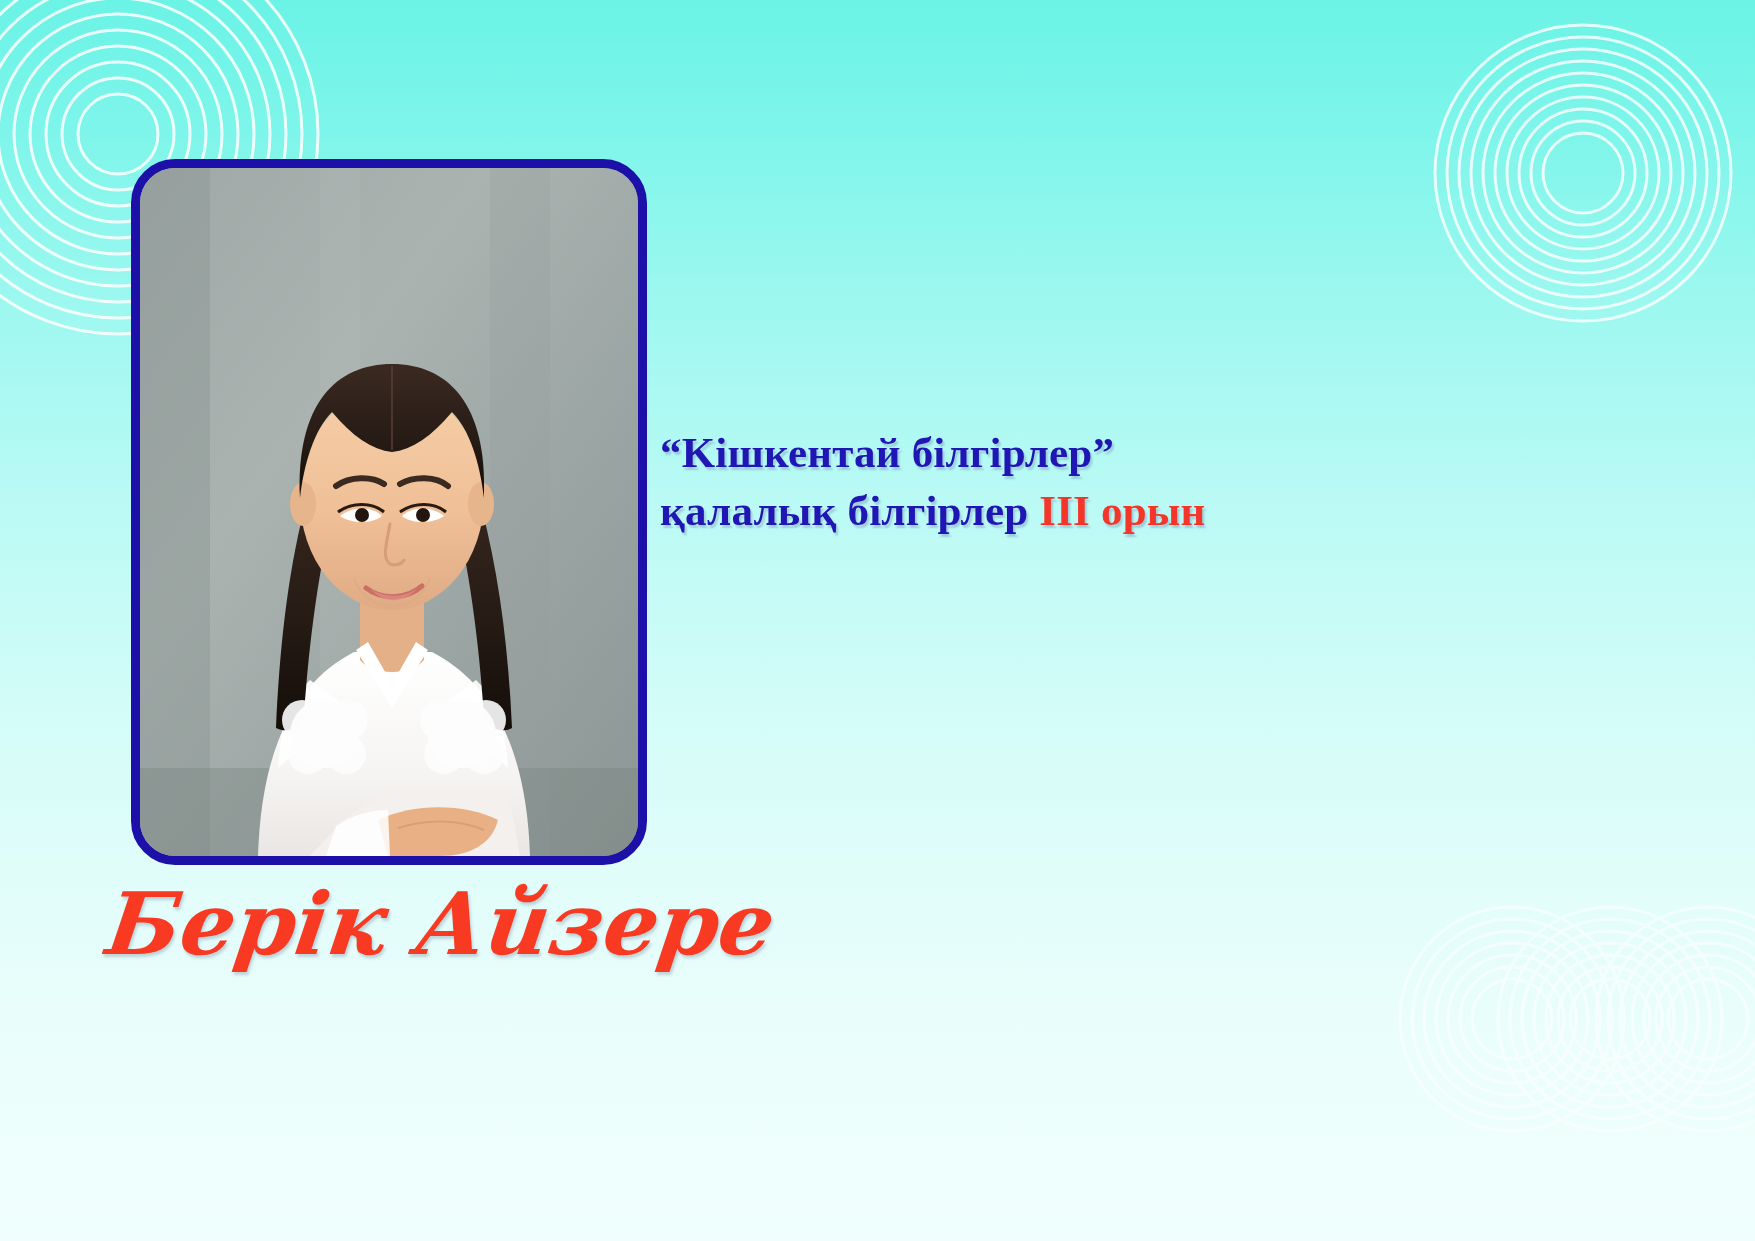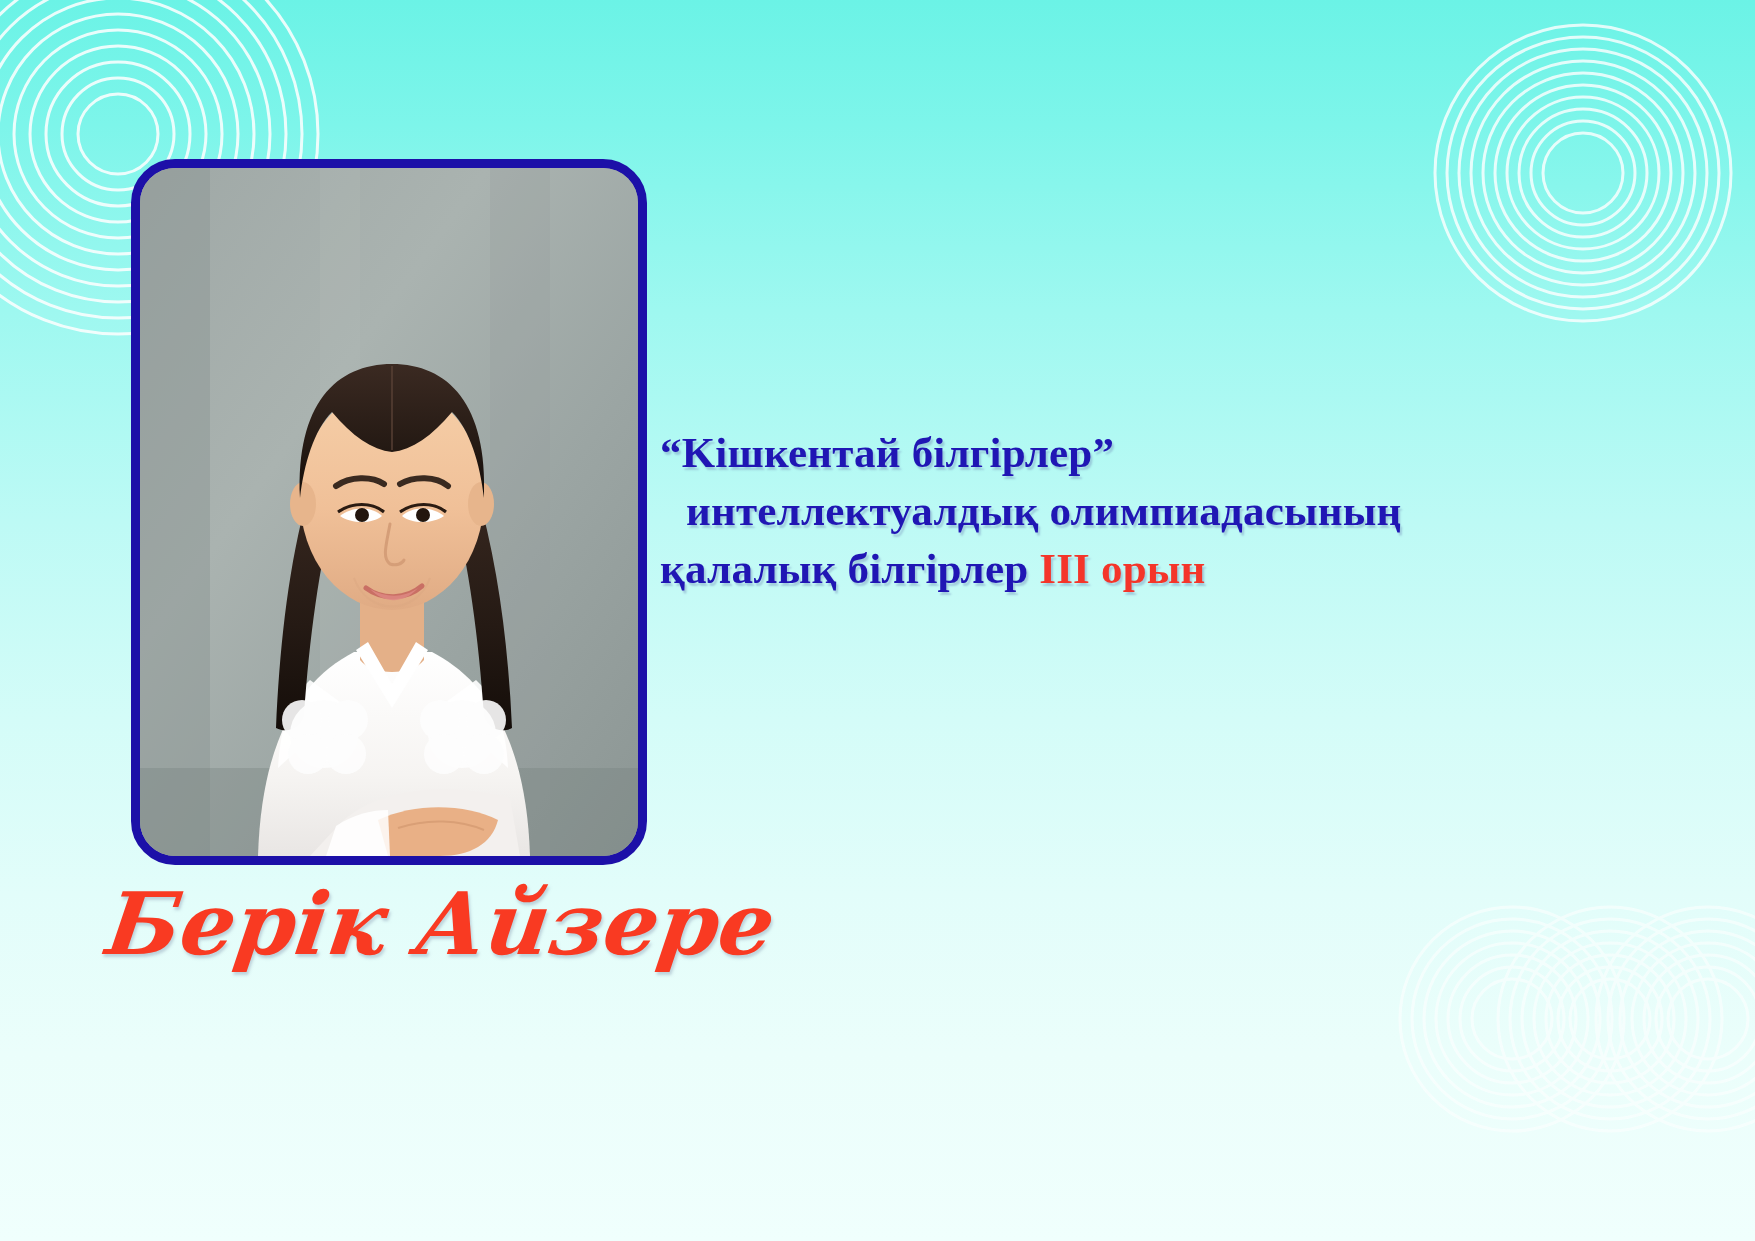--- a/index.html
+++ b/index.html
@@ -257,7 +257,6 @@
 
   <div id="award-text">
     <div class="award-line" id="award-line-1">“Kішкентай білгірлер”</div>
-    <div class="award-line" id="award-line-2">интеллектуалдық олимпиадасының</div>
     <div class="award-line" id="award-line-3"><span>қалалық білгірлер </span><span class="place-highlight">III орын</span></div>
   </div>
 

